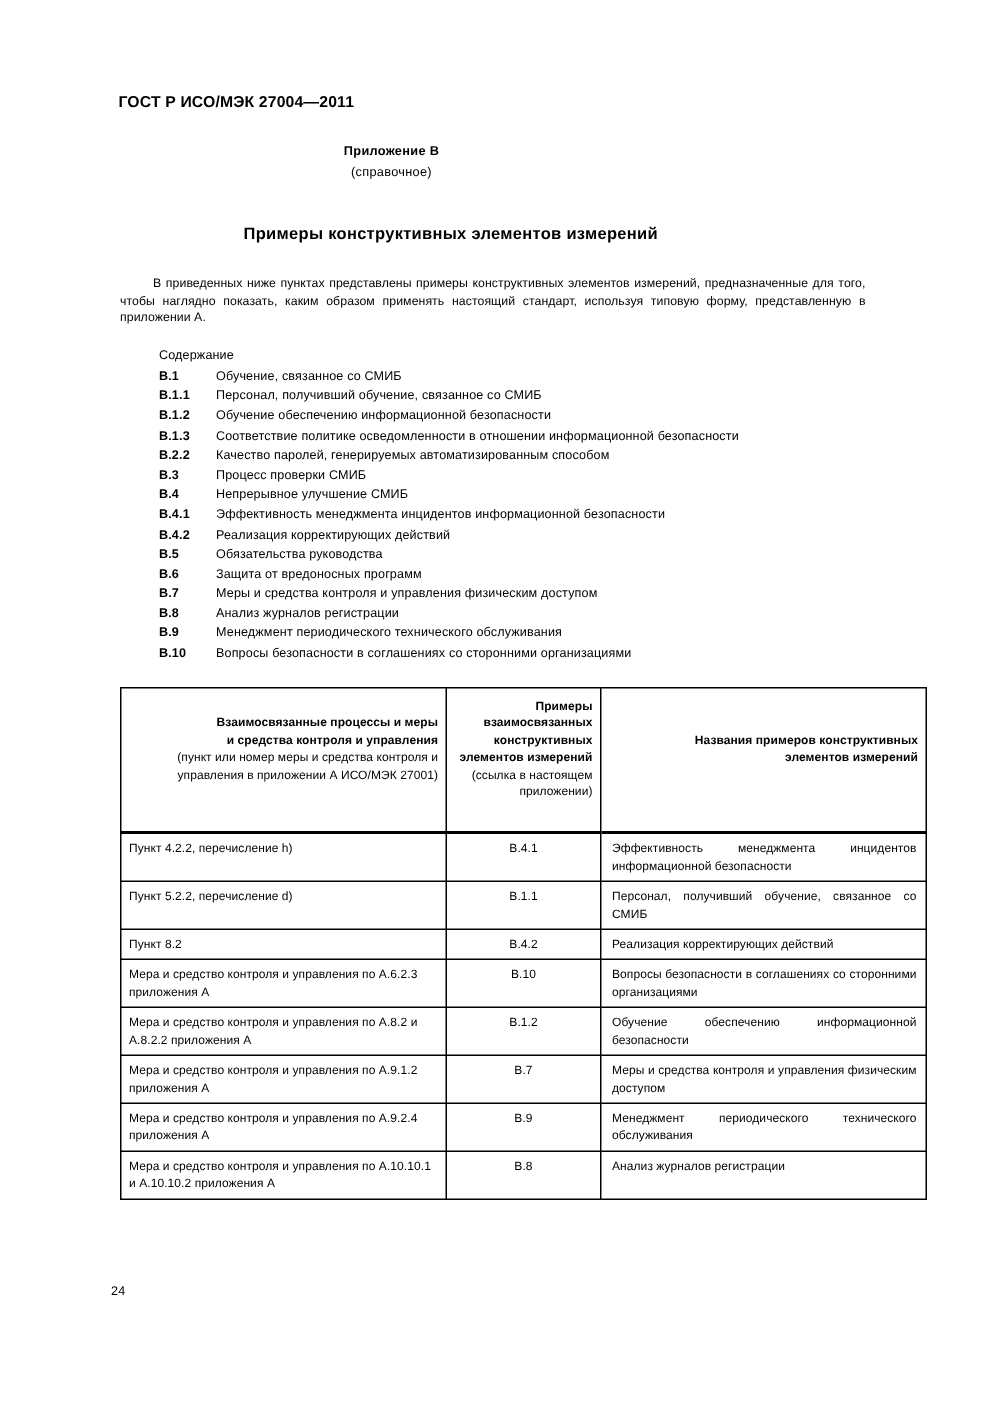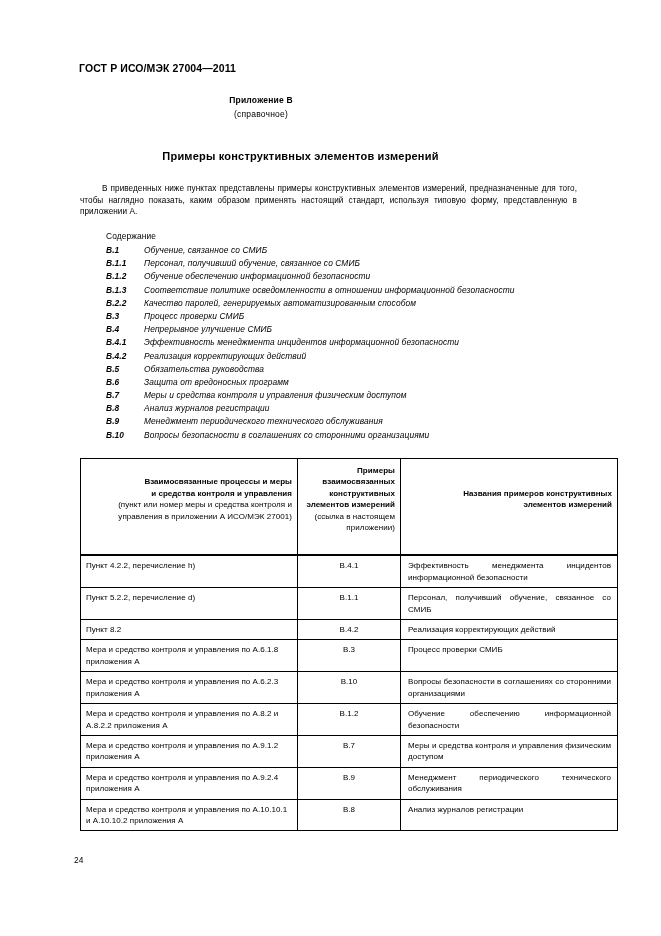--- a/index.html
+++ b/index.html
@@ -95,7 +95,6 @@
     left: 106px;
     top: 244px;
     width: 500px;
-    font-style: italic;
   }
   .contents-row {
     display: flex;

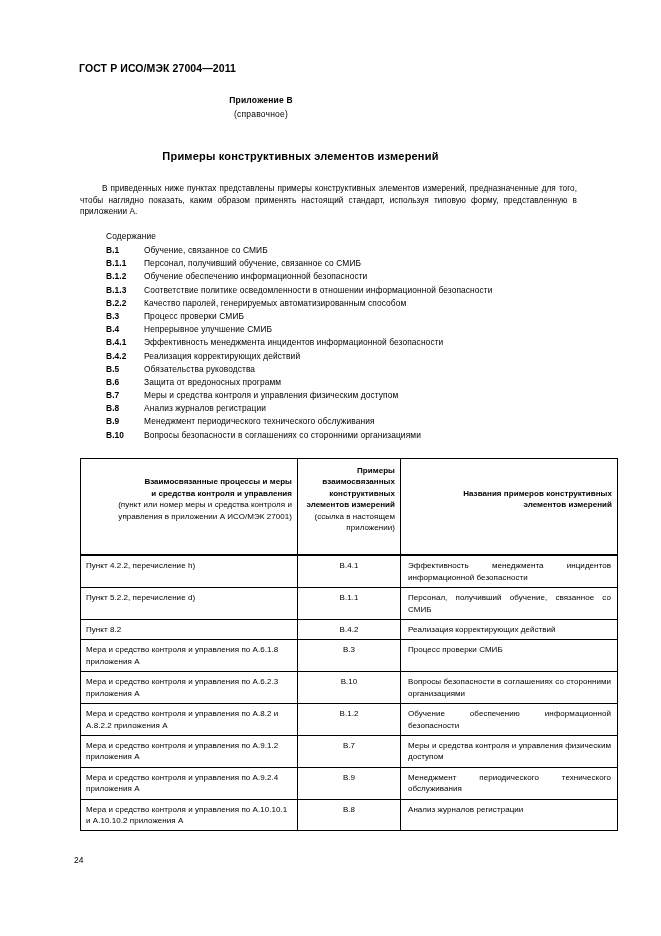--- a/index.html
+++ b/index.html
@@ -299,11 +299,6 @@
           <td class="cell-c3">Реализация корректирующих действий</td>
         </tr>
         <tr>
-          <td class="cell-c1">Мера и средство контроля и управления по А.6.1.8 приложения А</td>
-          <td class="cell-c2">B.3</td>
-          <td class="cell-c3">Процесс проверки СМИБ</td>
-        </tr>
-        <tr>
           <td class="cell-c1">Мера и средство контроля и управления по А.6.2.3 приложения А</td>
           <td class="cell-c2">B.10</td>
           <td class="cell-c3">Вопросы безопасности в соглашениях со сторонними организациями</td>

